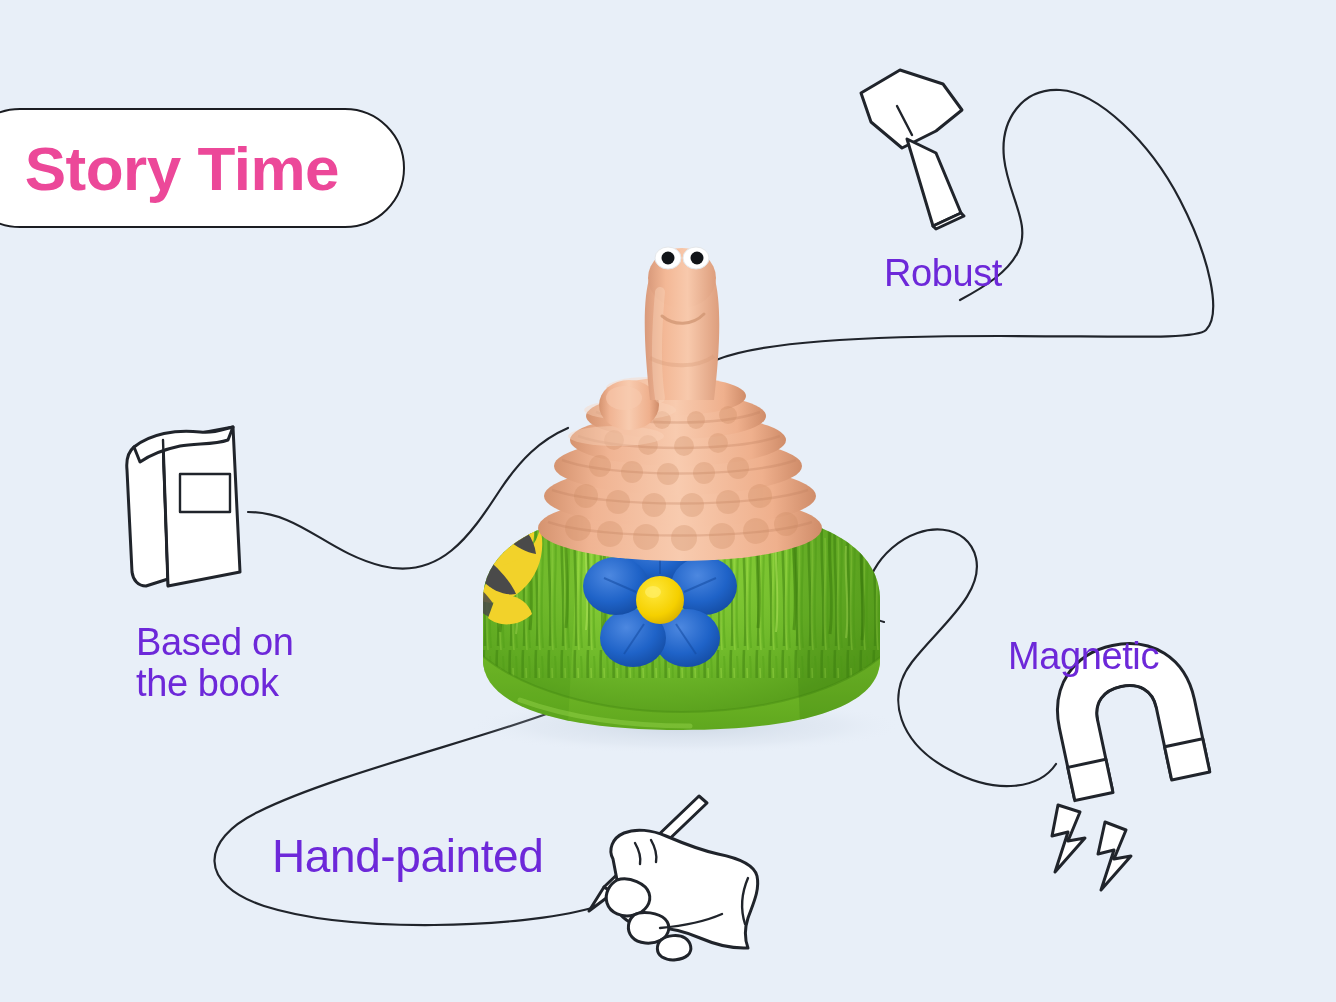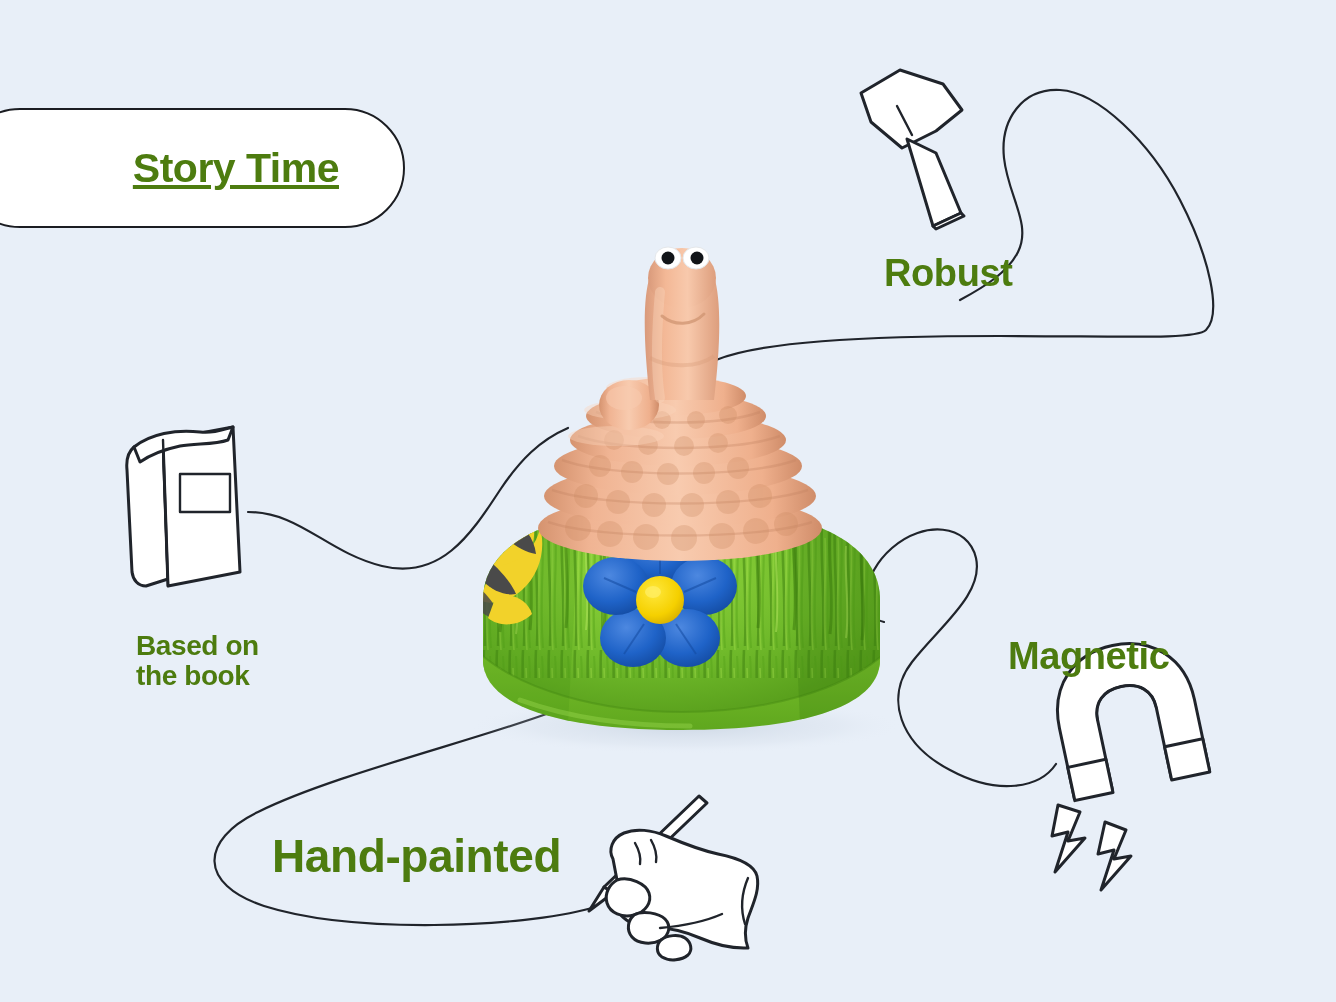--- a/index.html
+++ b/index.html
@@ -34,12 +34,11 @@
     padding-right: 64px;
   }
   #badge-label {
-    color: #4d7c0f;
-    font-size: 41px;
+    color: #ec4899;
+    font-size: 62px;
     font-weight: bold;
     letter-spacing: -0.5px;
     white-space: nowrap;
-    text-decoration: underline;
   }
 
   

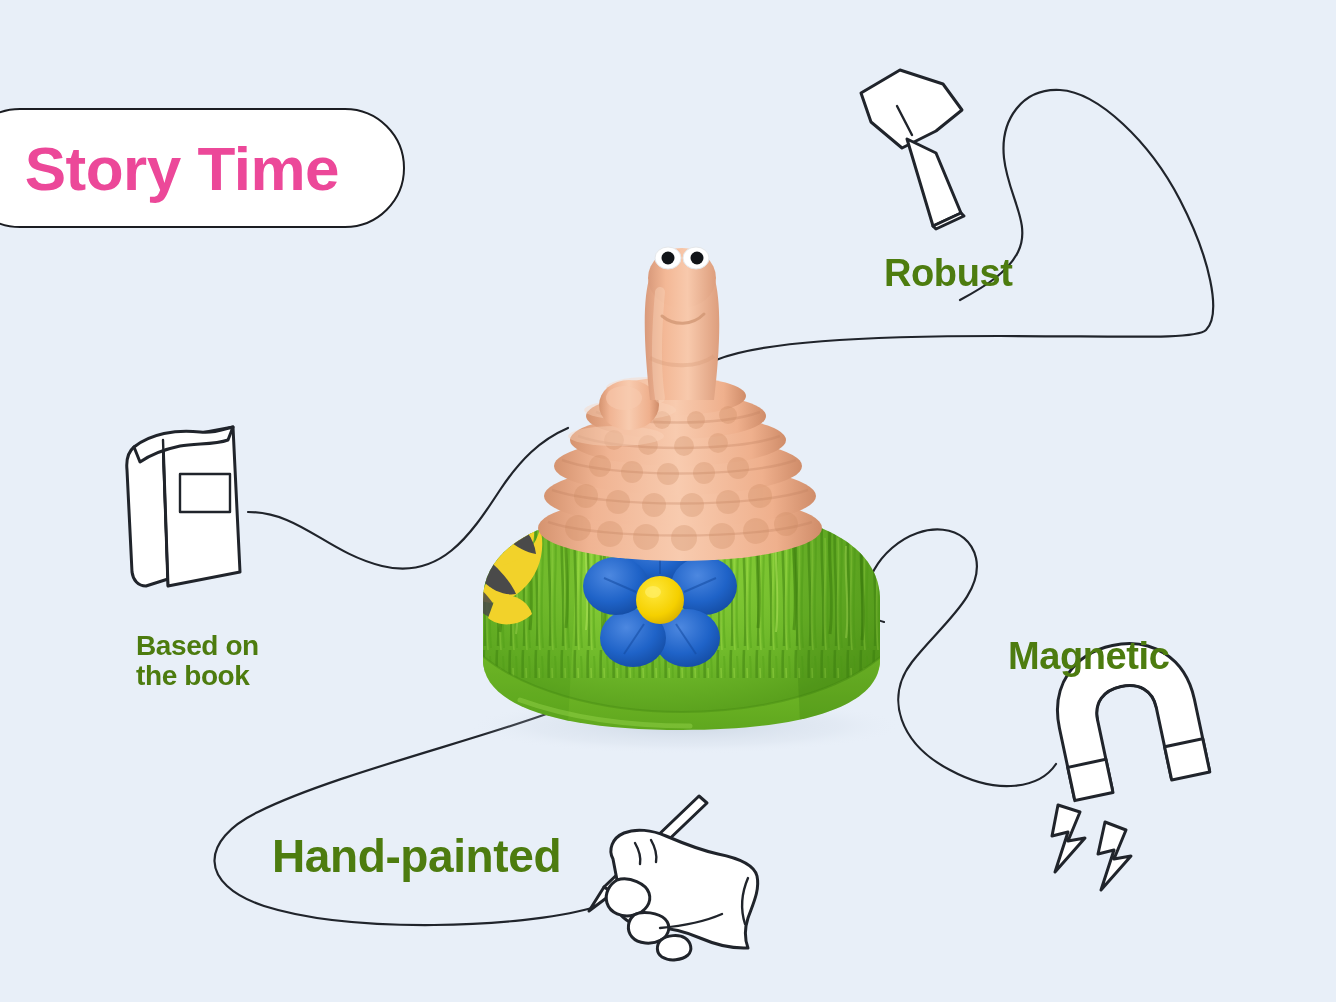--- a/index.html
+++ b/index.html
@@ -44,8 +44,8 @@
   
   .feature-label {
     position: absolute;
-    color: #4d7c0f;
-    font-weight: bold;
+    color: #6d28d9;
+    font-weight: normal;
     letter-spacing: -0.4px;
     line-height: 1.08;
     white-space: pre-line;

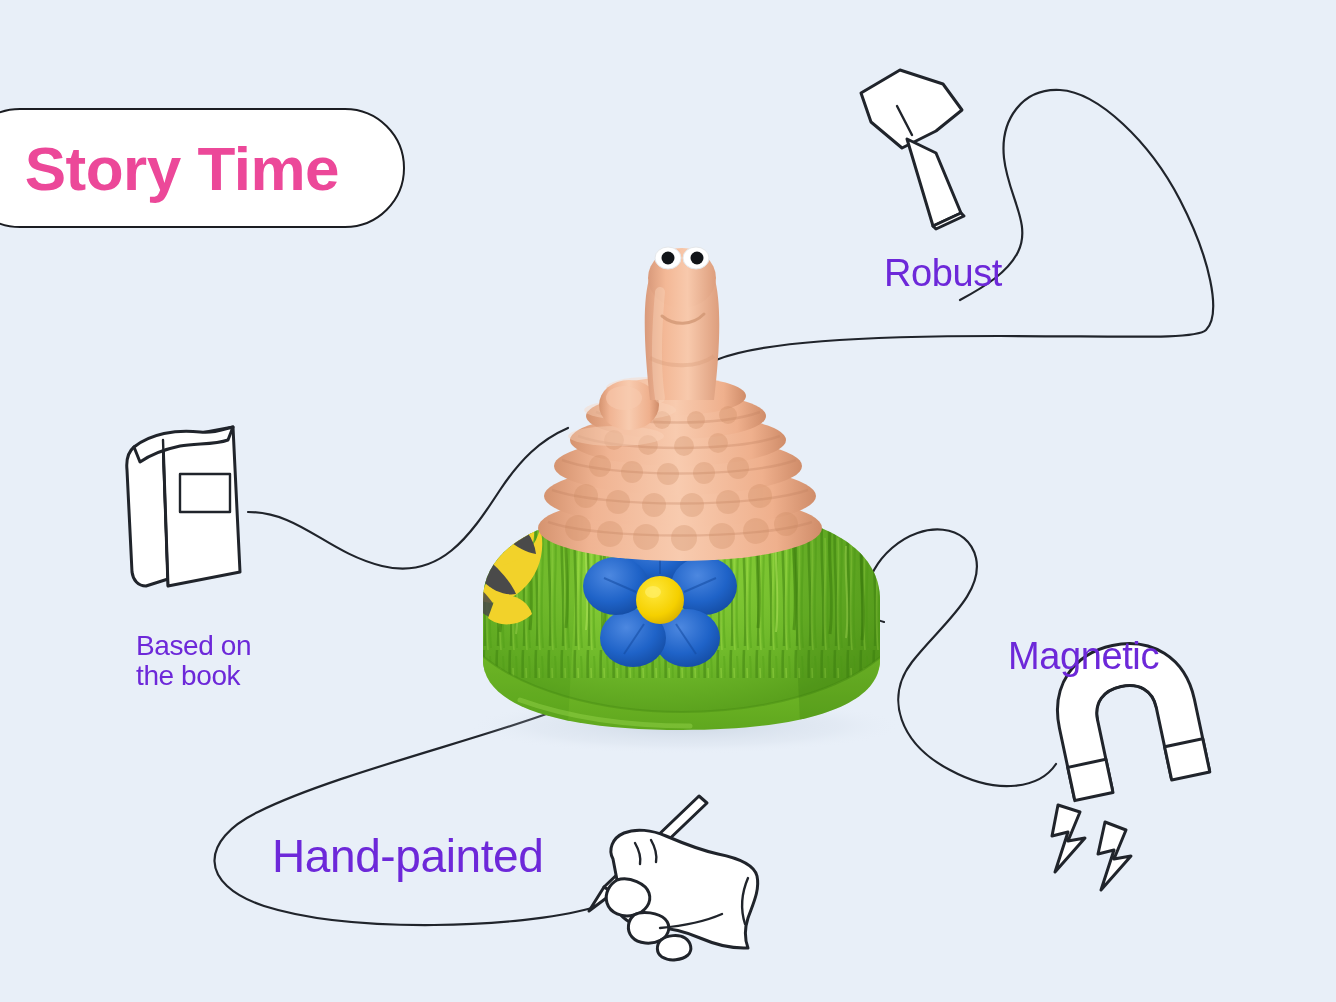--- a/index.html
+++ b/index.html
@@ -51,7 +51,7 @@
     white-space: pre-line;
   }
   #label-robust   { left: 884px;  top: 253px; font-size: 38px; }
-  #label-based    { left: 136px;  top: 622px; font-size: 28px; margin-top: 9px; }
+  #label-based    { left: 136px;  top: 622px; font-size: 38px; }
   #label-magnetic { left: 1008px; top: 636px; font-size: 38px; }
   #label-hand     { left: 272px;  top: 832px; font-size: 46px; }
 

